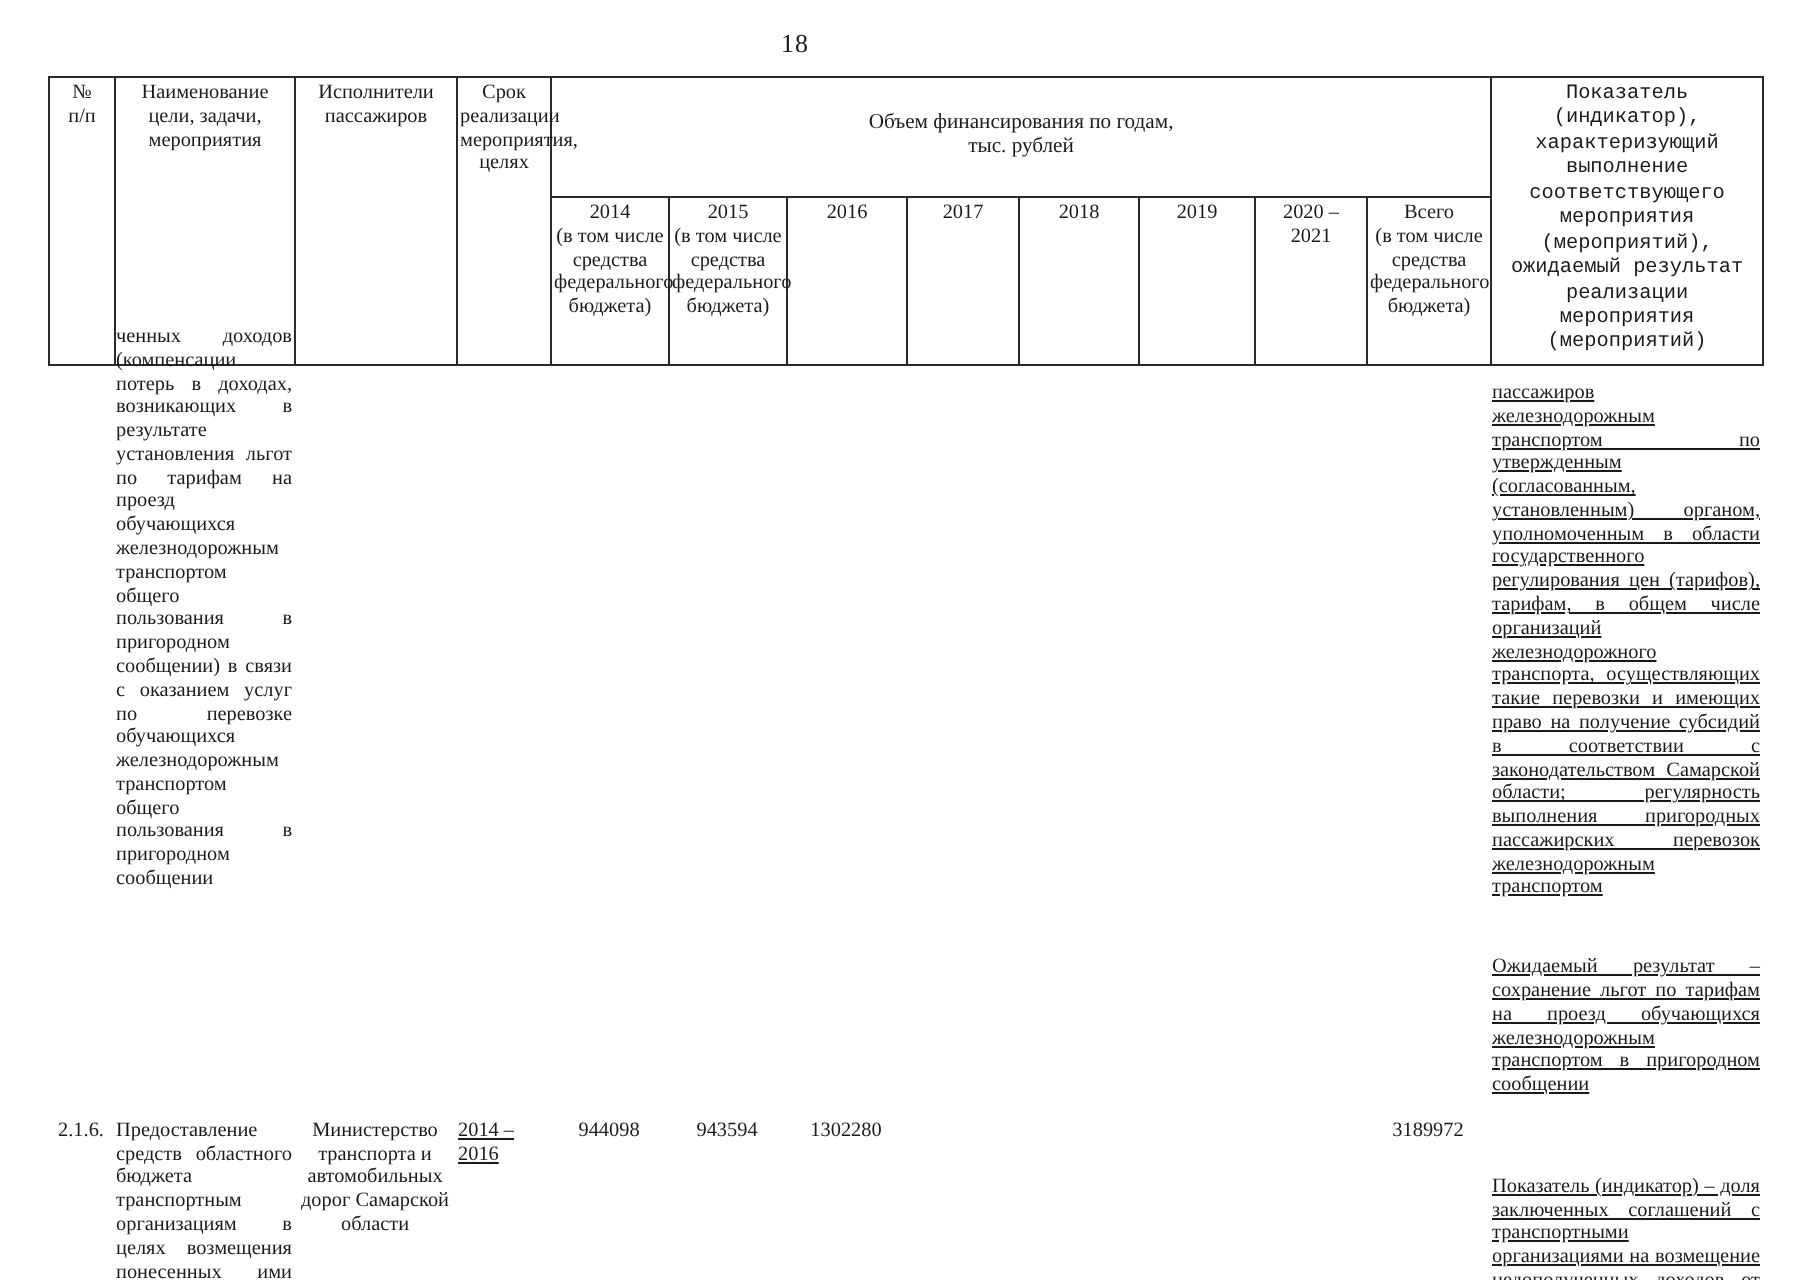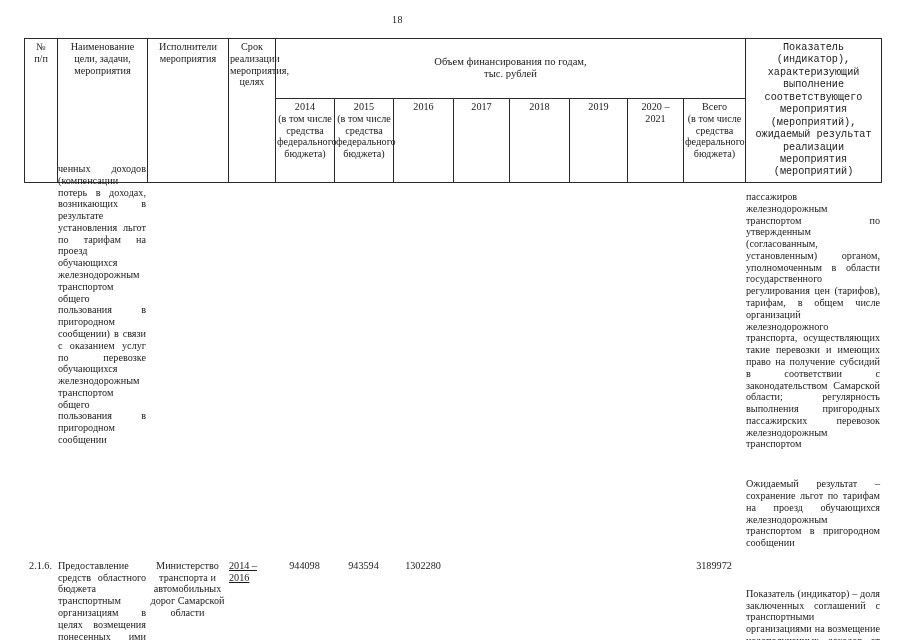--- a/index.html
+++ b/index.html
@@ -22,7 +22,7 @@
     left: 0;
     width: 795px;
     text-align: center;
-    font-size: 10px;
+    font-size: 13px;
     letter-spacing: 0.5px;
   }
 

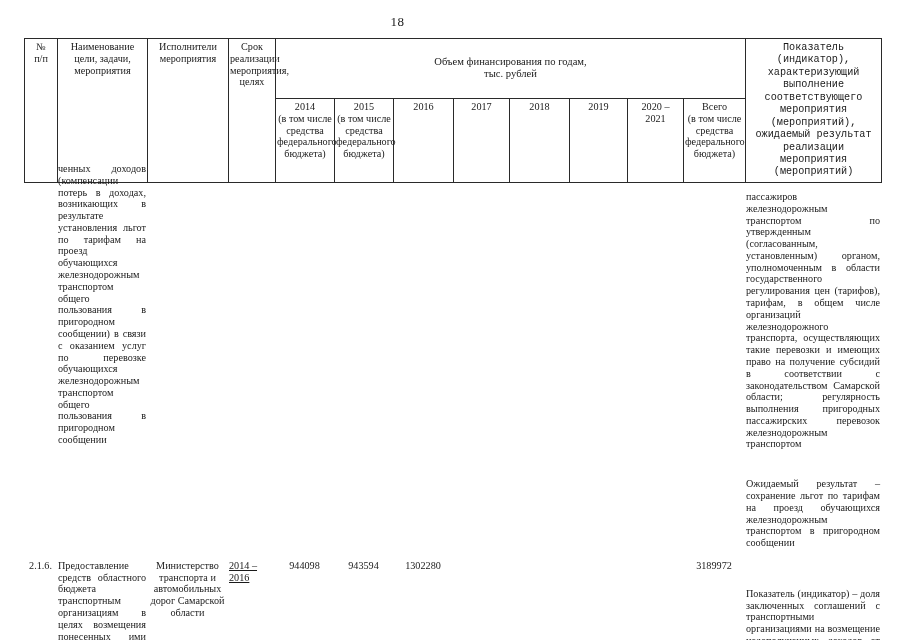--- a/index.html
+++ b/index.html
@@ -129,7 +129,7 @@
       <span>п/п</span>
     </td>
     <td rowspan="2" class="hcell-pad">Наименование цели, задачи, мероприятия</td>
-    <td rowspan="2" class="hcell-pad">Исполнители мероприятия</td>
+    <td rowspan="2" class="hcell-pad">Исполнители пассажиров</td>
     <td rowspan="2" class="hcell-pad">Срок реализации мероприятия, целях</td>
     <td colspan="8" class="fin-title">
       <span>Объем финансирования по годам,</span><br>

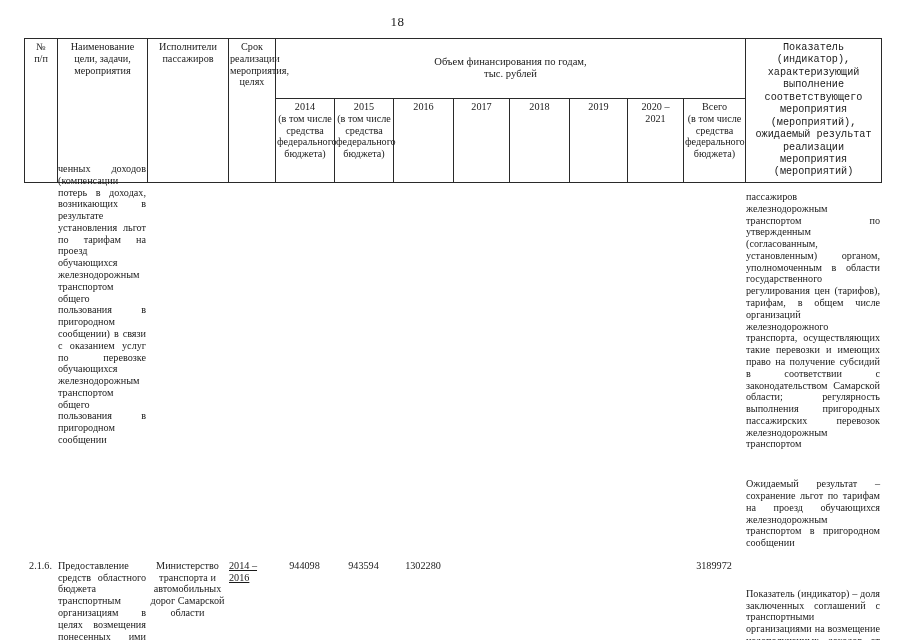--- a/index.html
+++ b/index.html
@@ -95,7 +95,7 @@
   .c { text-align: center; }
   .l { text-align: left; text-decoration: underline; }
 
-  .cell-inner { display: block; }
+  .cell-inner { display: block; text-decoration: underline; }
 
   .row-number { text-align: center; padding-left: 1px; margin-left: 40px; }
 

